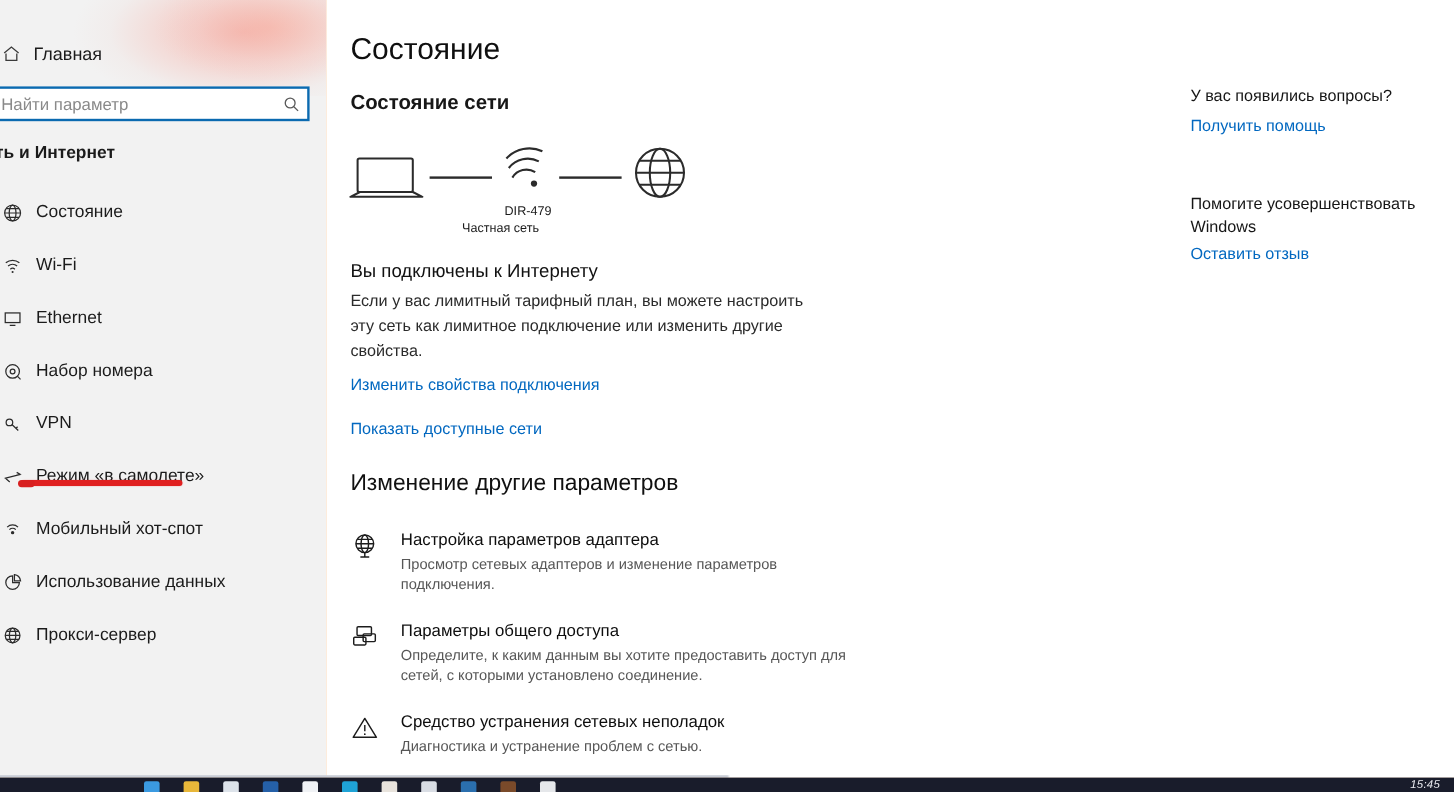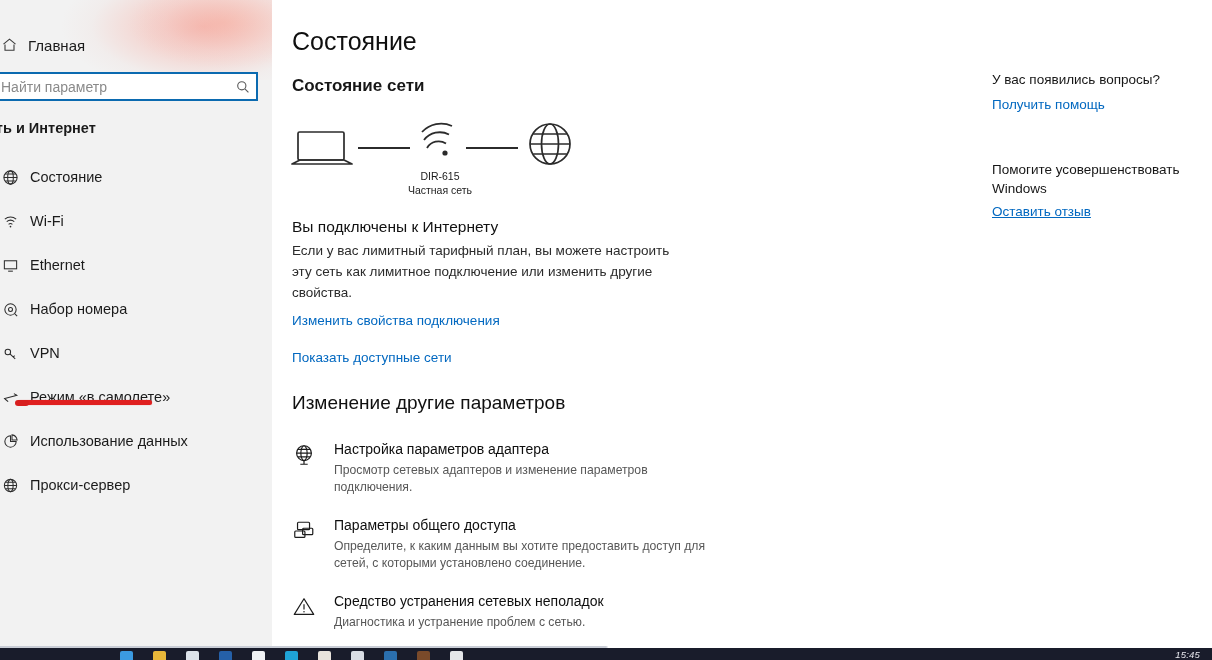--- a/index.html
+++ b/index.html
@@ -479,7 +479,7 @@
           <path d="M4 24h40M7.2 14h33.6M7.2 34h33.6"></path>
         </svg>
       </span>
-      <div class="nd-name">DIR-615</div>
+      <div class="nd-name">DIR-479</div>
       <div class="nd-type">Частная сеть</div>
     </div>
 

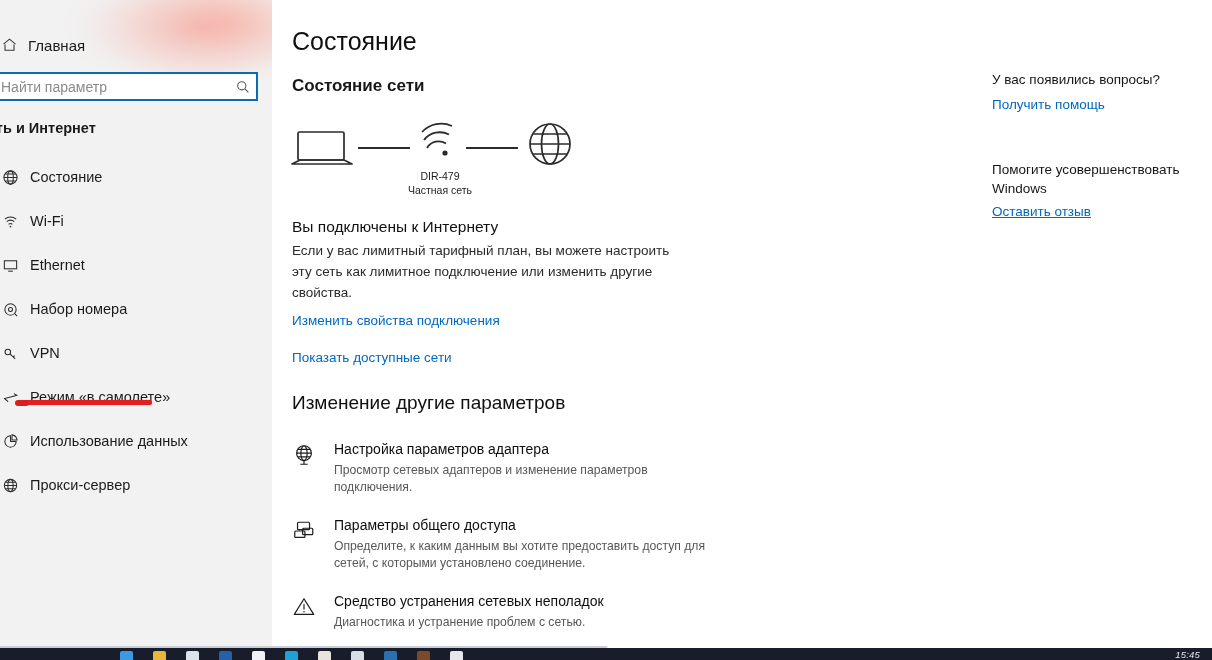--- a/index.html
+++ b/index.html
@@ -192,7 +192,6 @@
     position: absolute;
     left: 95px; top: 64px;
     width: 110px;
-    text-align: center;
     font-size: 10.5px;
     color: #1b1b1b;
   }

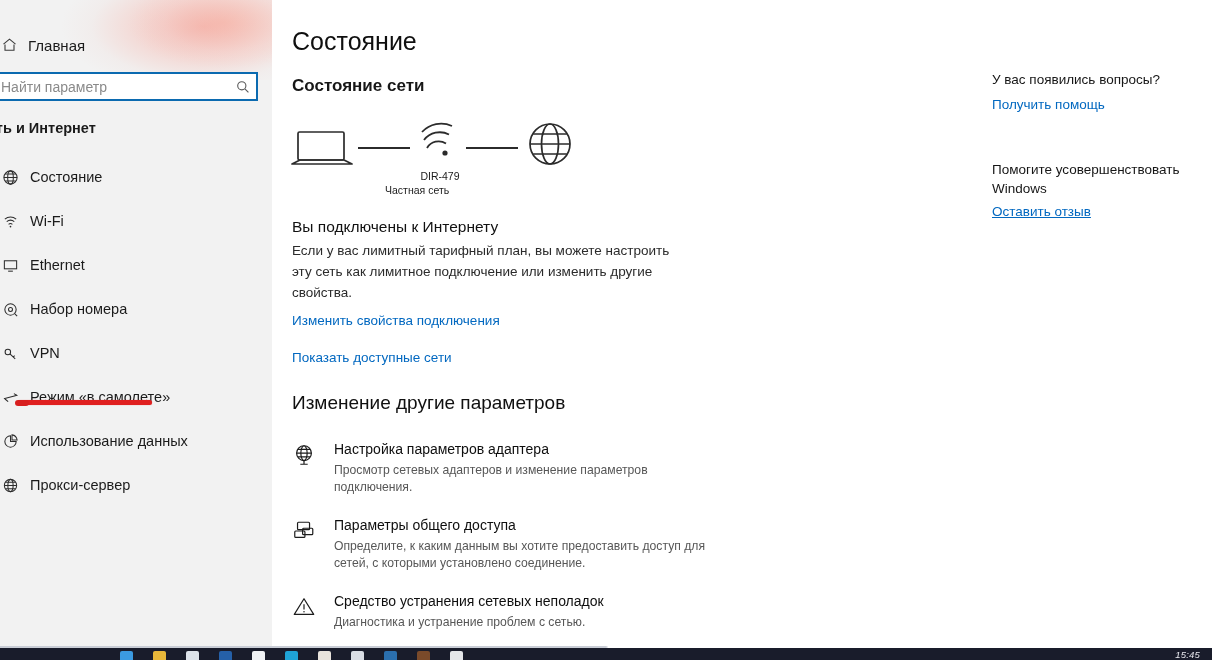--- a/index.html
+++ b/index.html
@@ -288,7 +288,7 @@
     cursor: pointer;
   }
   .rp-link-1 { top: 97px; }
-  .rp-link-2 { top: 204px; text-decoration: underline; }
+  .rp-link-2 { top: 204px; }
 
   
   .taskbar {

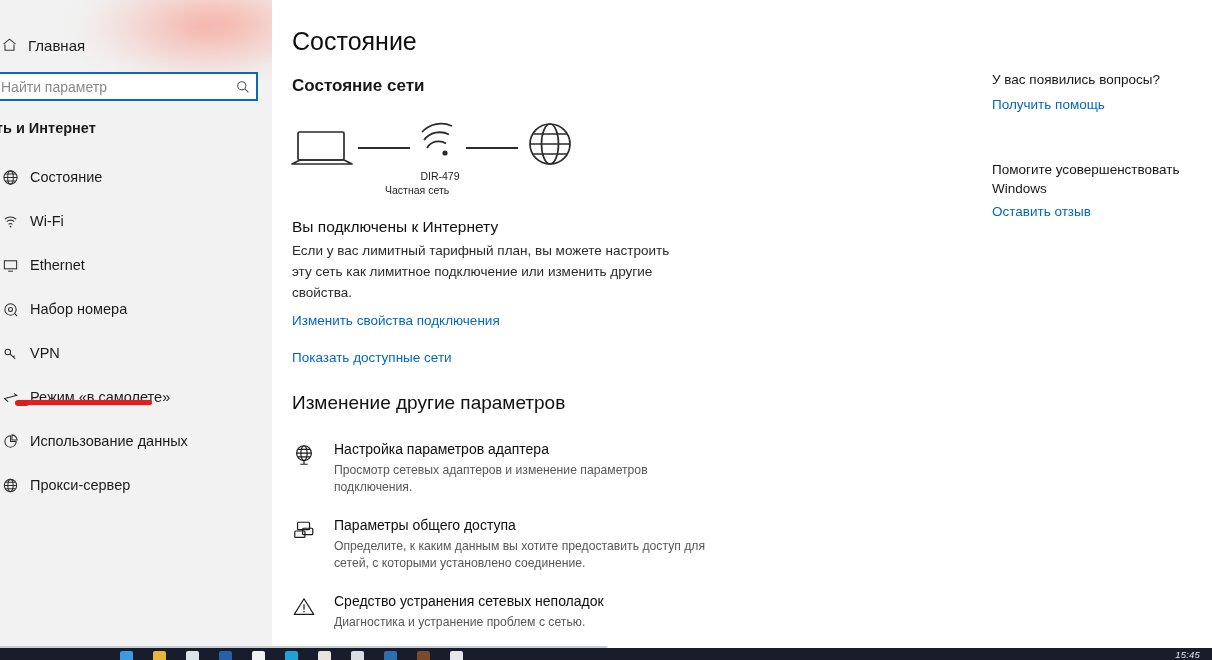--- a/index.html
+++ b/index.html
@@ -422,6 +422,16 @@
         <span class="nav-label">Режим «в самолете»</span>
       </div>
 
+      <div class="nav-item">
+        <span class="nav-ico">
+          <svg width="17" height="17" viewBox="0 0 18 18" fill="none" stroke="#2c2c2c" stroke-width="1.1">
+            <circle cx="9" cy="11.5" r="1.5" fill="#2c2c2c" stroke="none"></circle>
+            <path d="M11.8 8.8 A4 4 0 0 0 6.2 8.8"></path>
+            <path d="M13.8 6.6 A7 7 0 0 0 4.2 6.6"></path>
+          </svg>
+        </span>
+        <span class="nav-label">Мобильный хот-спот</span>
+      </div>
 
       <div class="nav-item">
         <span class="nav-ico">

